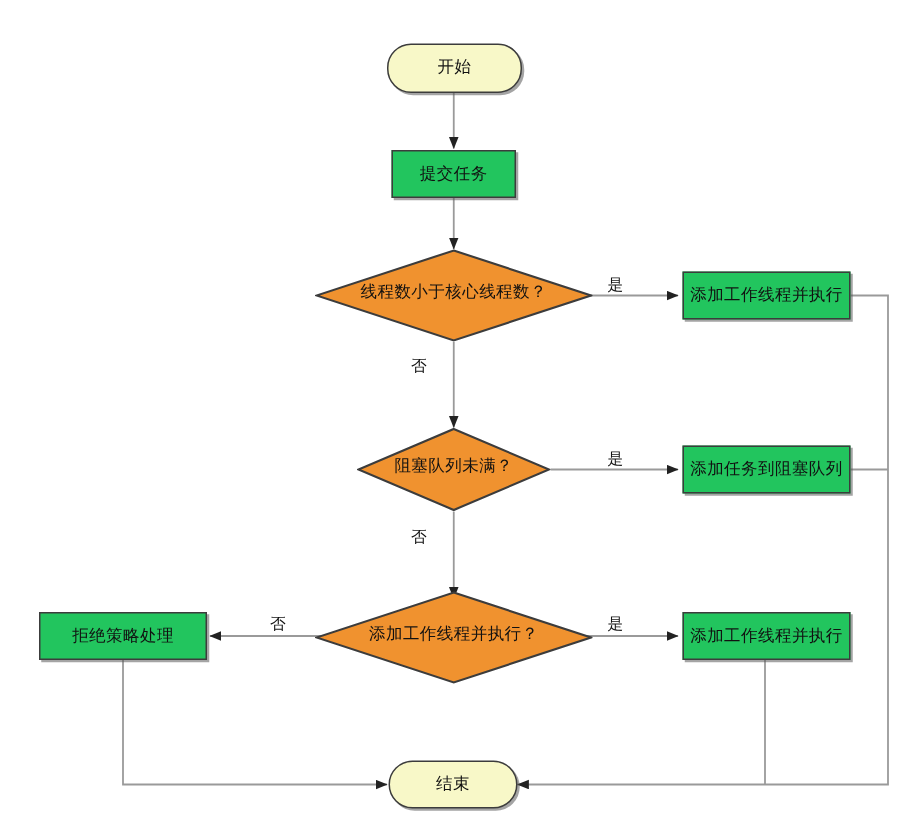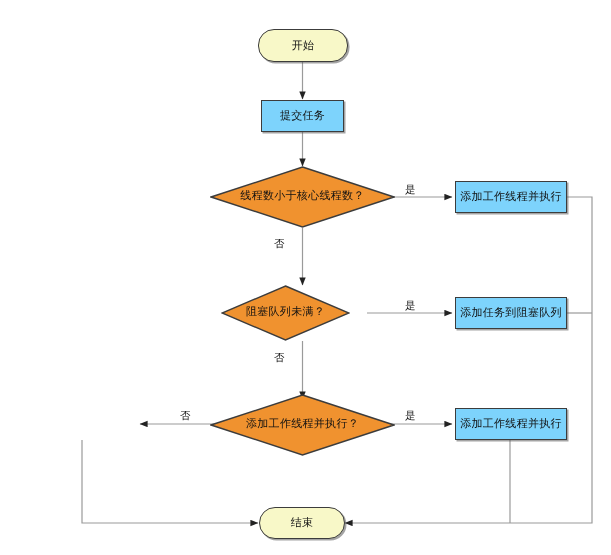--- a/index.html
+++ b/index.html
@@ -44,7 +44,7 @@
     box-shadow: 1.5px 1.5px 0 rgba(90,90,90,0.55);
   }
   .node-process {
-    background: #7dd3fc;
+    background: #22c55e;
     border: 1.6px solid #3c3c3c;
     box-shadow: 1.5px 1.5px 0 rgba(90,90,90,0.55);
   }

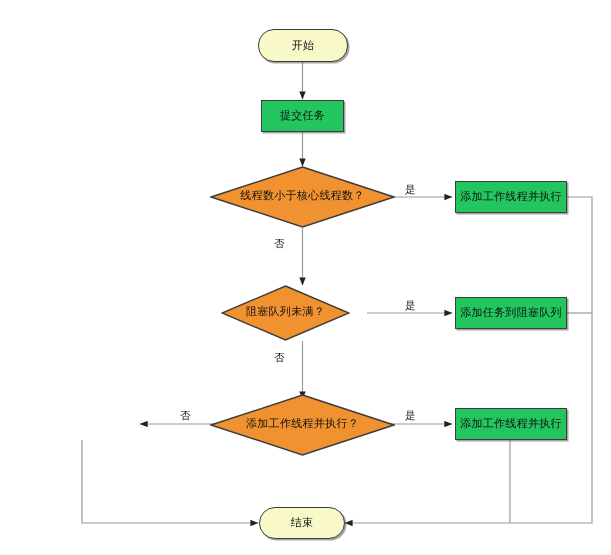--- a/index.html
+++ b/index.html
@@ -136,7 +136,7 @@
     <span class="node-label">添加工作线程并执行</span>
   </div>
 
-  <div class="node node-decision" style="left:221px; top:285px; width:129px; height:56px;">
+  <div class="node node-decision" style="left:238px; top:285px; width:129px; height:56px;">
     <svg class="diamond-shape" viewBox="0 0 129 56" preserveAspectRatio="none">
       <polygon points="64.5,1 128,28 64.5,55 1,28" fill="#f0922f" stroke="#3c3c3c" stroke-width="1.4"></polygon>
     </svg>

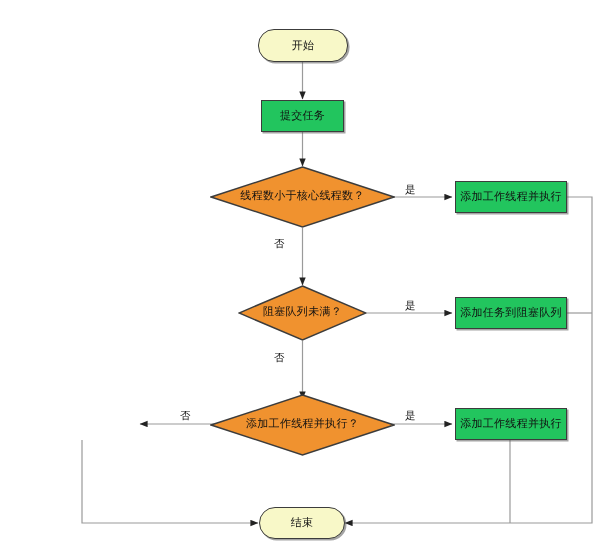--- a/index.html
+++ b/index.html
@@ -158,6 +158,9 @@
     <span class="node-label">添加工作线程并执行</span>
   </div>
 
+  <div class="node node-process" style="left:26px; top:408px; width:112px; height:32px;">
+    <span class="node-label">拒绝策略处理</span>
+  </div>
 
   <div class="node node-terminator" style="left:259px; top:507px; width:86px; height:32px;">
     <span class="node-label">结束</span>

